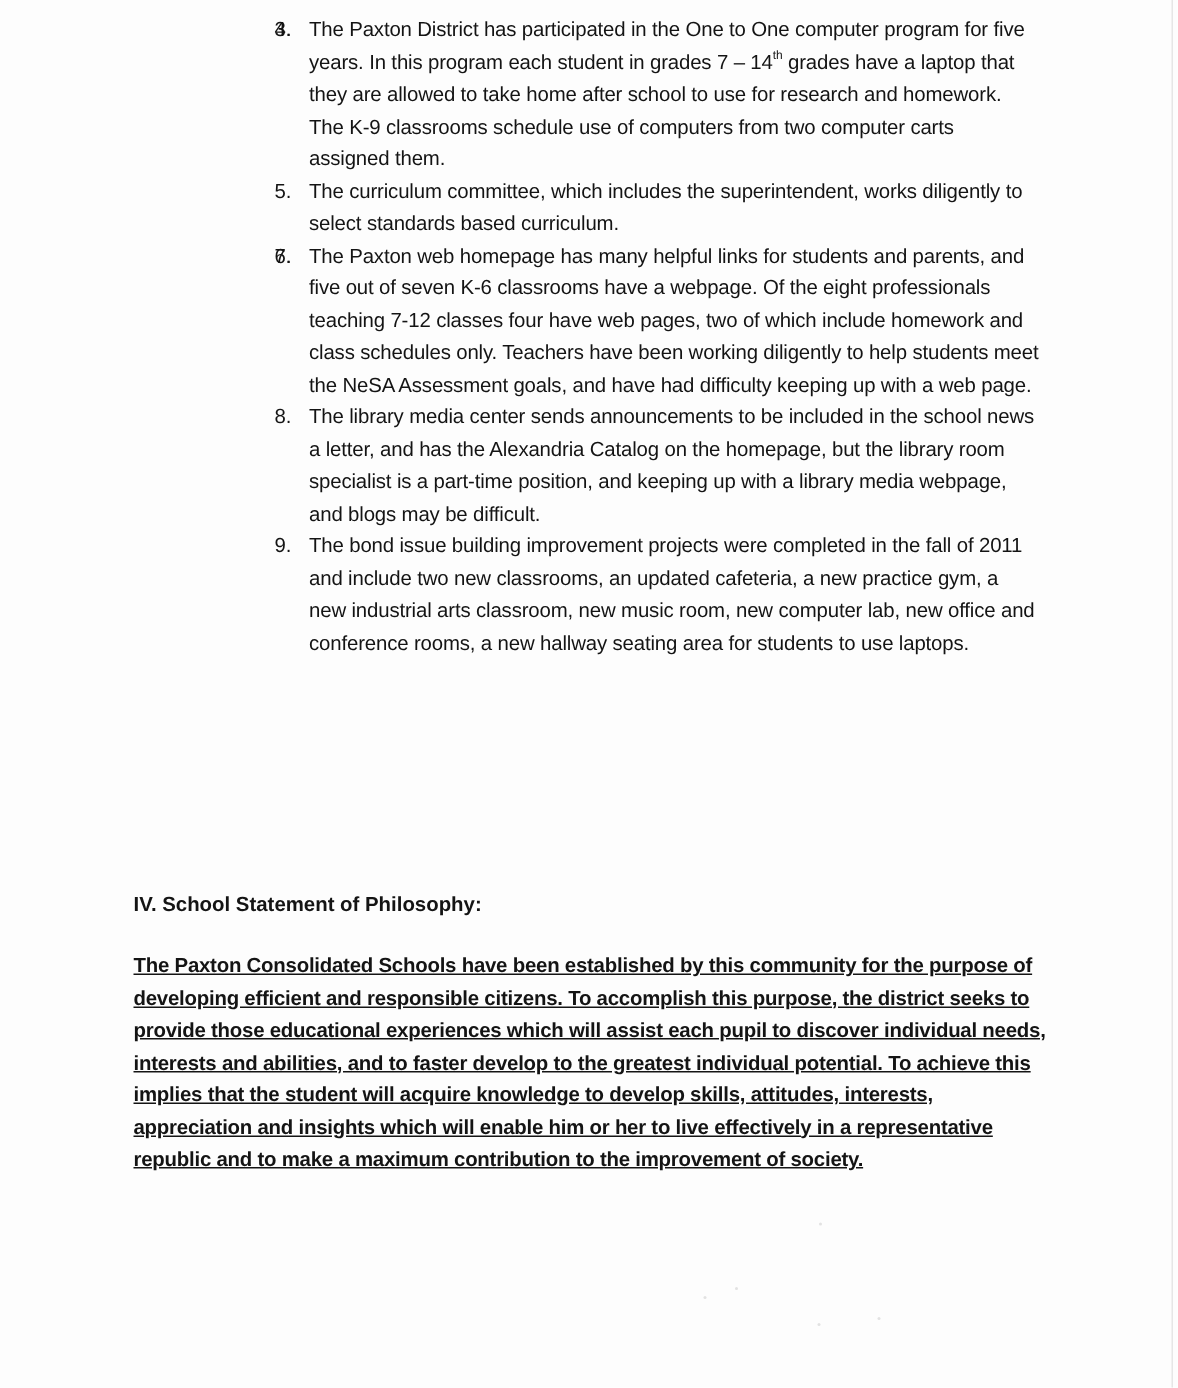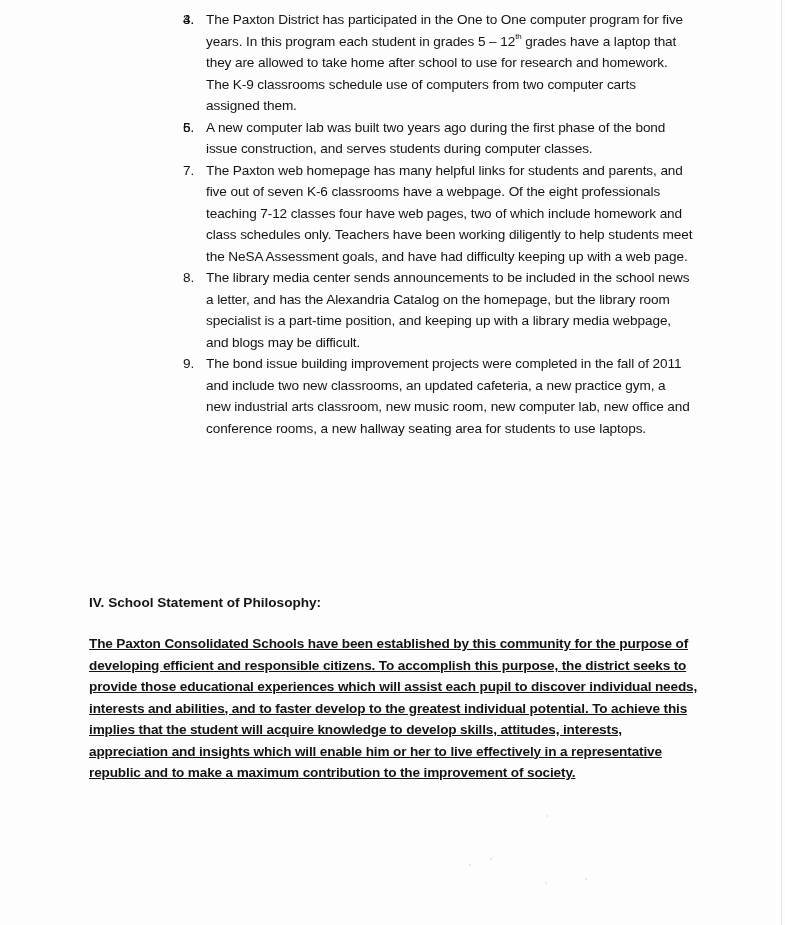--- a/index.html
+++ b/index.html
@@ -98,7 +98,7 @@
     </li>
     <li class="list-item">
       <span class="list-num">4.</span>
-      <span class="list-text"><span>The Paxton District has participated in the One to One computer program for five years.  In this program each student in grades 5 – 12</span><sup>th</sup><span> grades have a laptop that they are allowed to take home after school to use for research and homework.  The K-9 classrooms schedule use of computers from two computer carts assigned them.</span></span>
+      <span class="list-text"><span>The Paxton District has participated in the One to One computer program for five years.  In this program each student in grades 7 – 14</span><sup>th</sup><span> grades have a laptop that they are allowed to take home after school to use for research and homework.  The K-9 classrooms schedule use of computers from two computer carts assigned them.</span></span>
     </li>
     <li class="list-item">
       <span class="list-num">5.</span>

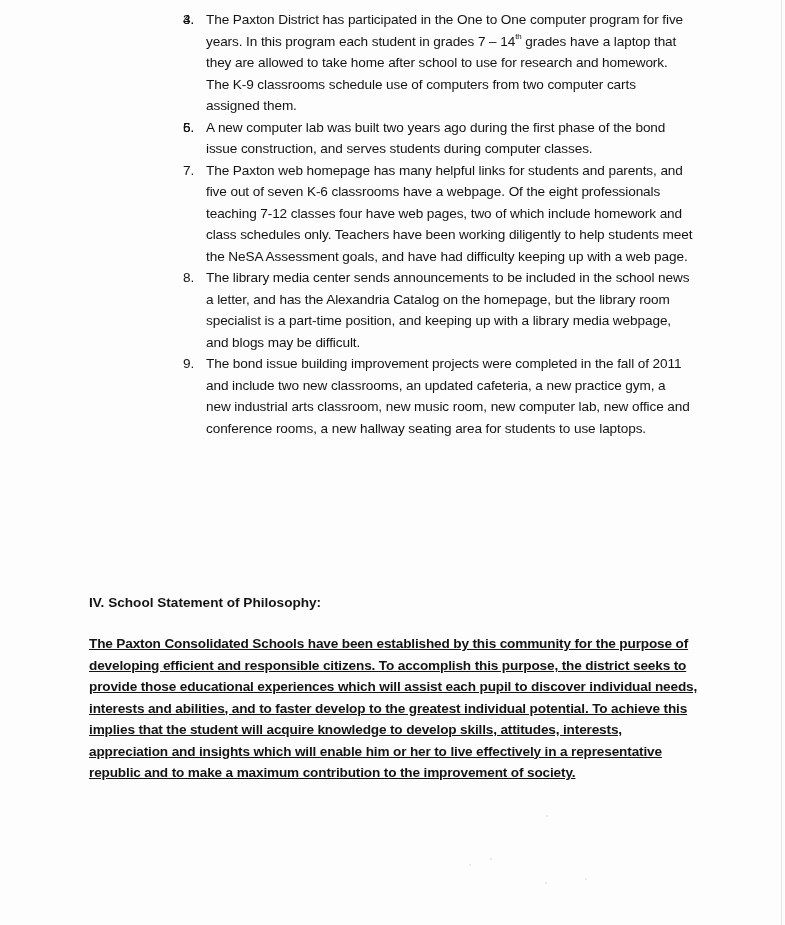--- a/index.html
+++ b/index.html
@@ -102,6 +102,7 @@
     </li>
     <li class="list-item">
       <span class="list-num">5.</span>
+      <span class="list-text">The curriculum committee, which includes the superintendent, works diligently to select standards based curriculum.</span>
     </li>
     <li class="list-item">
       <span class="list-num">6.</span>

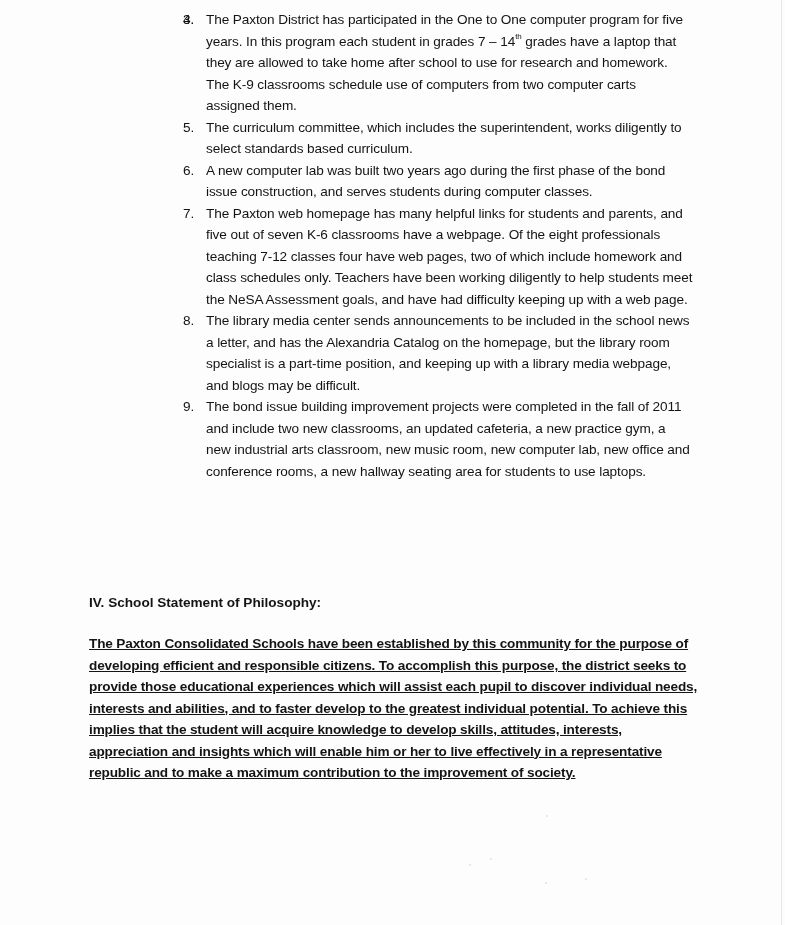--- a/index.html
+++ b/index.html
@@ -106,7 +106,6 @@
     </li>
     <li class="list-item">
       <span class="list-num">6.</span>
-      <span class="list-text">A new computer lab was built two years ago during the first phase of the bond issue construction, and serves students during computer classes.</span>
     </li>
     <li class="list-item">
       <span class="list-num">7.</span>

